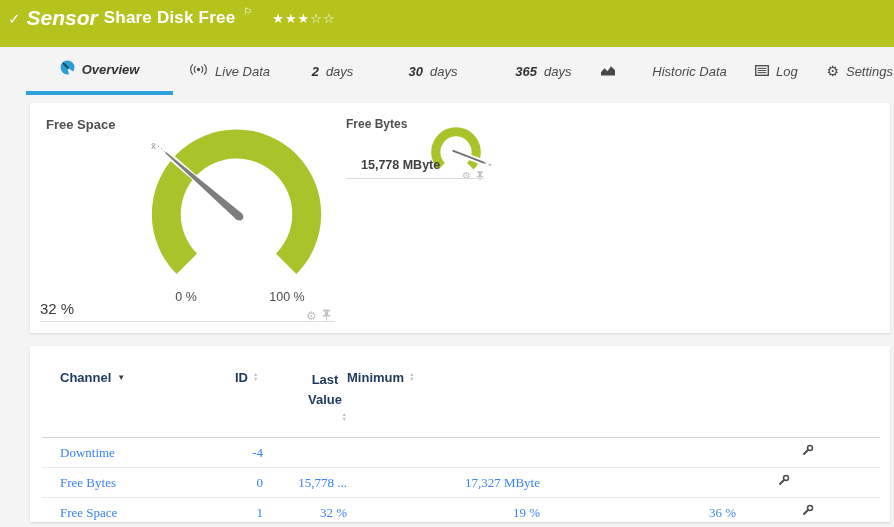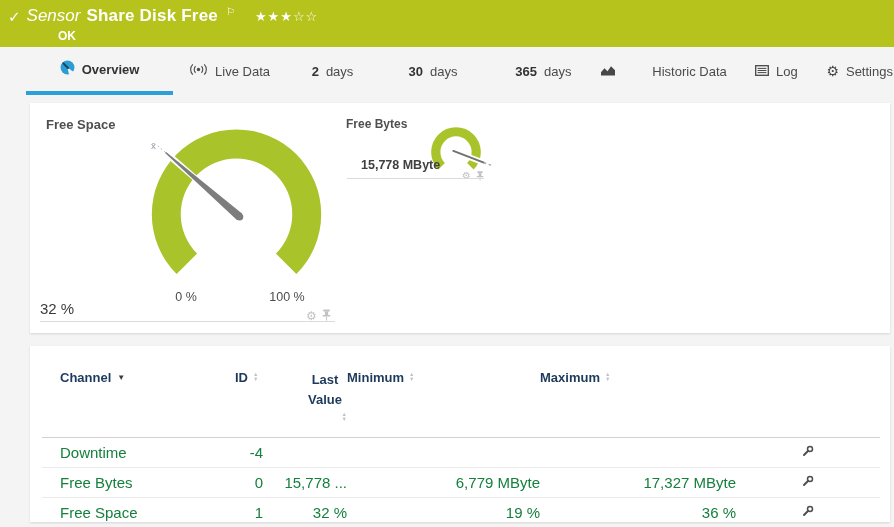--- a/index.html
+++ b/index.html
@@ -11,7 +11,7 @@
   .sensor-header { height:47px; background:#b6c31c; color:#fff; padding:6px 10px 0 8px; }
   .sh-line1 { display:flex; align-items:center; gap:6px; }
   .check-icon { font-size:15px; font-weight:bold; line-height:15px; }
-  .kind { font-style:italic; font-size:17px; }
+  .kind { font-style:italic; font-size:21px;font-weight:bold; }
   .sensor-name { font-size:17px; font-weight:bold; letter-spacing:.2px; }
   .flag-icon { font-size:10px; align-self:flex-start; margin-left:2px; cursor:pointer; }
   .stars { margin-left:14px; font-size:13px; letter-spacing:1px; cursor:pointer; }

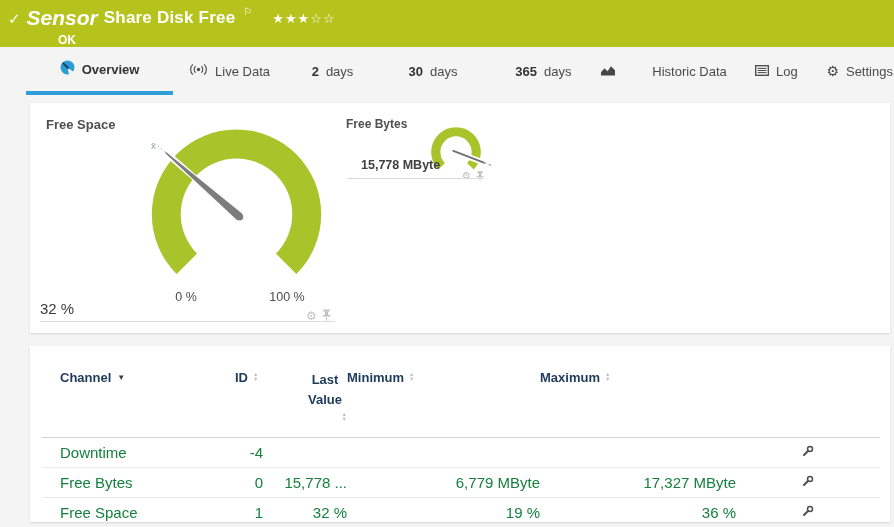--- a/index.html
+++ b/index.html
@@ -89,7 +89,6 @@
       <span class="flag-icon">⚐</span>
       <span class="stars"><span>★★★</span><span>☆☆</span></span>
     </div>
-    <div class="sh-line2">OK</div>
   </header>
 
   <nav class="tabs">

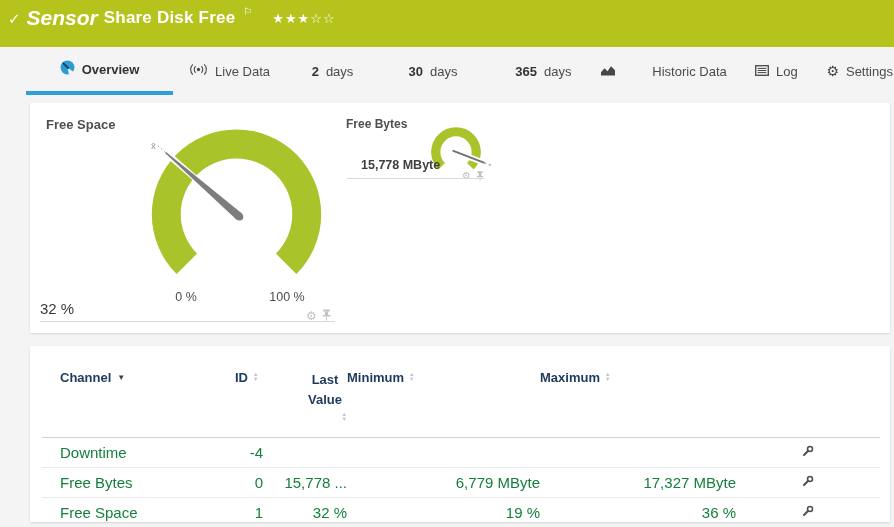--- a/index.html
+++ b/index.html
@@ -20,7 +20,7 @@
   
   .tabs { display:flex; height:48px; padding-left:26px; align-items:stretch; }
   .tab { display:flex; align-items:center; justify-content:center; gap:7px; font-size:13px;
-         color:#4b4b4b; cursor:pointer; white-space:nowrap; }
+         color:#4b4b4b; cursor:pointer; white-space:nowrap;font-style:italic; }
   .tab .num { font-weight:bold; color:#333; }
   .tab.active { border-bottom:4px solid #2ea0d9; }
   .tab.active .tab-label { color:#333; font-weight:bold; }

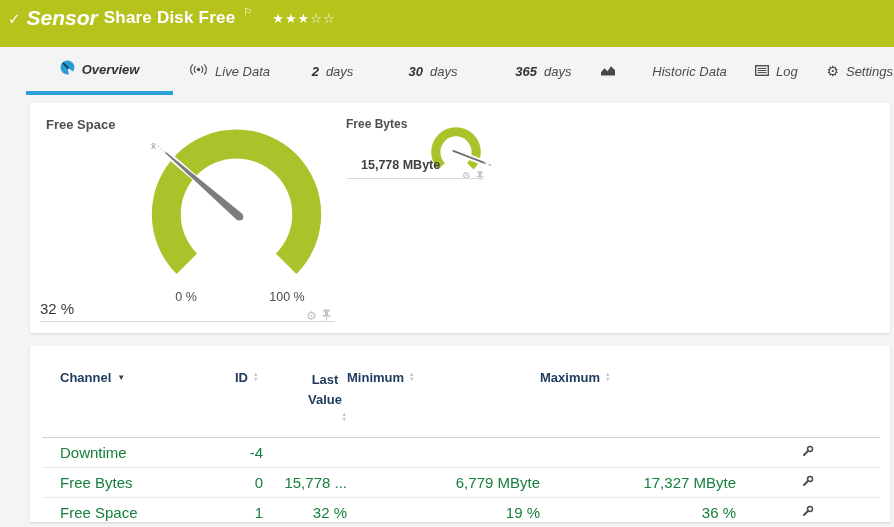--- a/index.html
+++ b/index.html
@@ -237,13 +237,6 @@
             <span>▼</span>
           </span>
       </div>
-      <div class="th c-right">
-        <span>Maximum</span>
-        <span class="sort">
-            <span>▲</span>
-            <span>▼</span>
-          </span>
-      </div>
       <div></div>
         <div></div>
     </div>

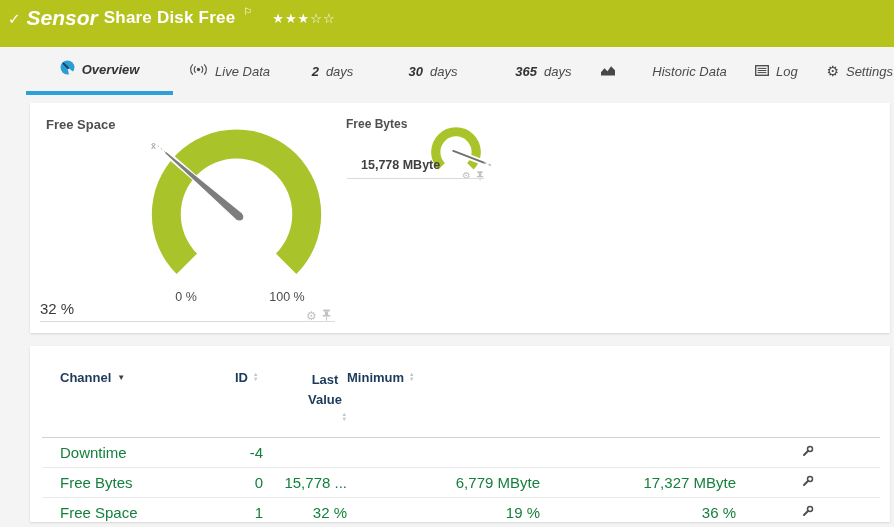--- a/index.html
+++ b/index.html
@@ -63,7 +63,7 @@
                   margin:0 10px 0 12px; padding-left:18px; padding-right:66px; align-items:center; }
   .thead { padding-top:24px; padding-bottom:12px; border-bottom:1px solid #d2d2d2;
            align-items:start; color:#1d3a5c; font-size:13px; font-weight:bold; }
-  .trow { height:30px; border-bottom:1px solid #eaeaea; font-size:15px; color:#15803d; cursor:pointer; }
+  .trow { height:30px; border-bottom:1px solid #eaeaea; font-size:13px; color:#3b82f6; cursor:pointer;font-family:Liberation Serif, serif; }
   .c-right { text-align:right; }
   .c-center { text-align:center;flex-direction:column; }
   .th { display:flex; align-items:flex-start; cursor:pointer; }

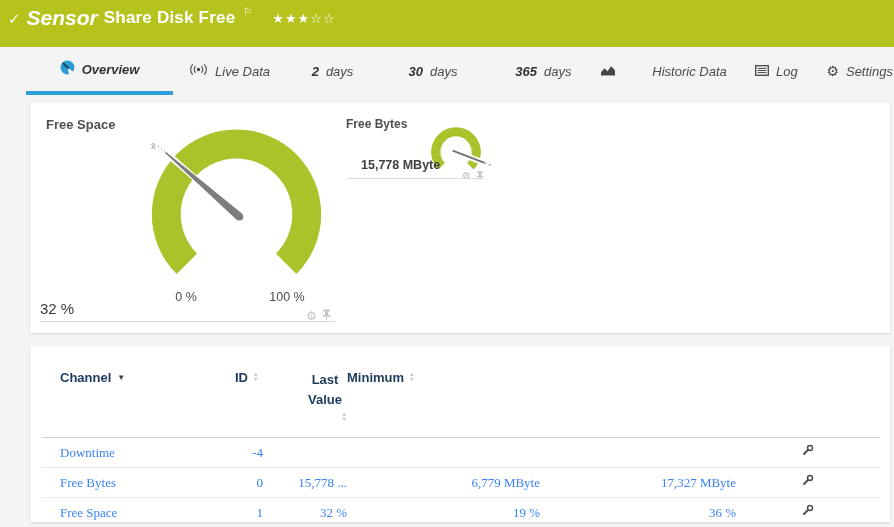--- a/index.html
+++ b/index.html
@@ -262,7 +262,6 @@
       <div>Free Bytes</div>
       <div class="c-right">0</div>
       <div class="c-right">15,778 ...</div>
-      <div class="c-right">6,779 MByte</div>
       <div class="c-right">17,327 MByte</div>
       <div></div>
       <div class="row-tool">

